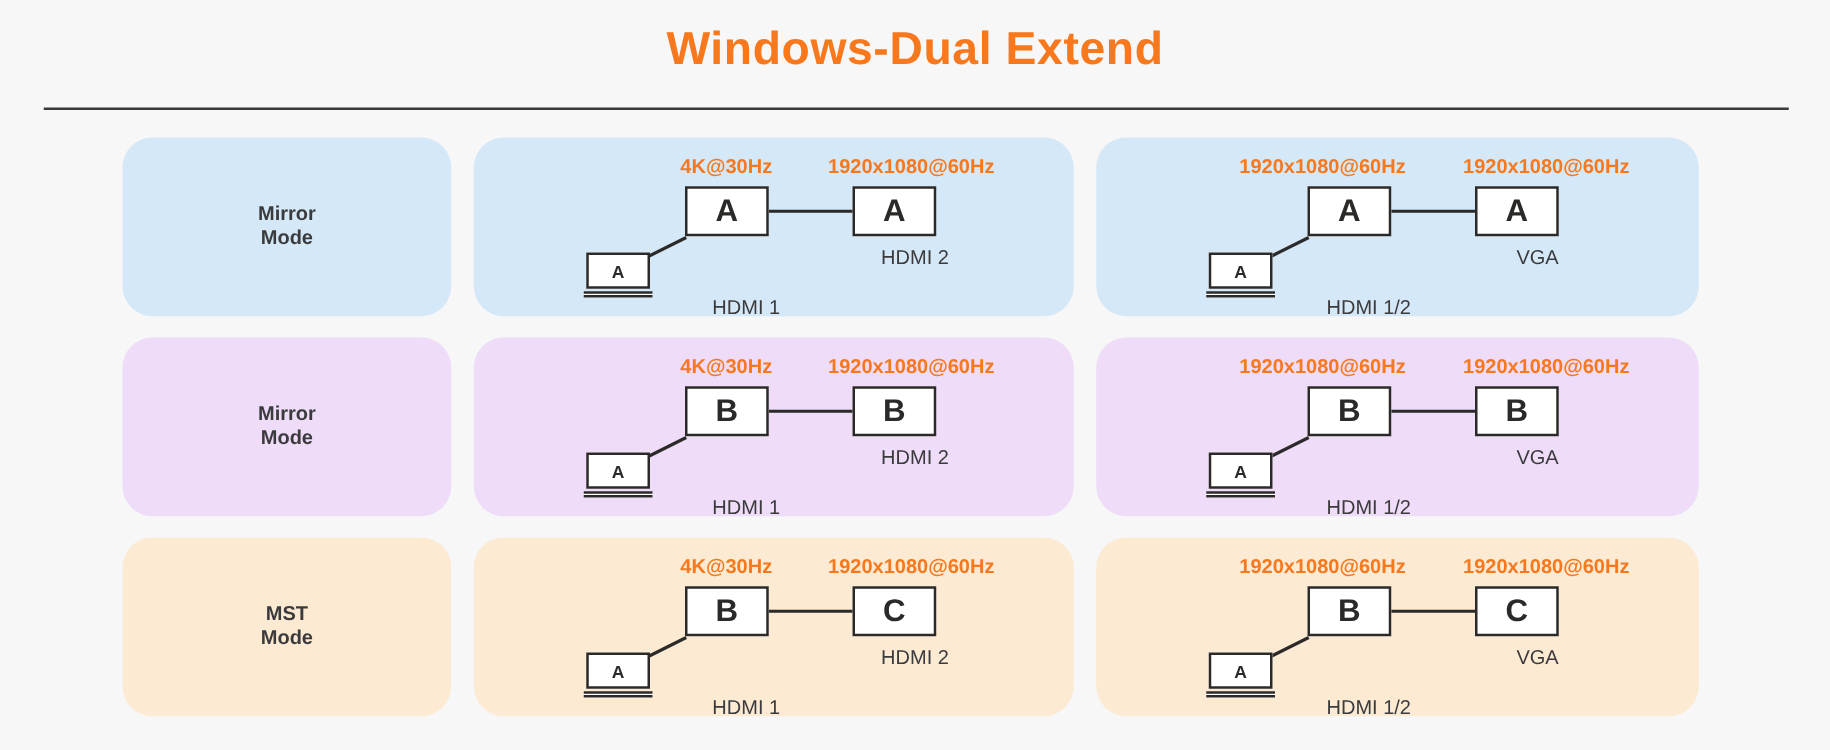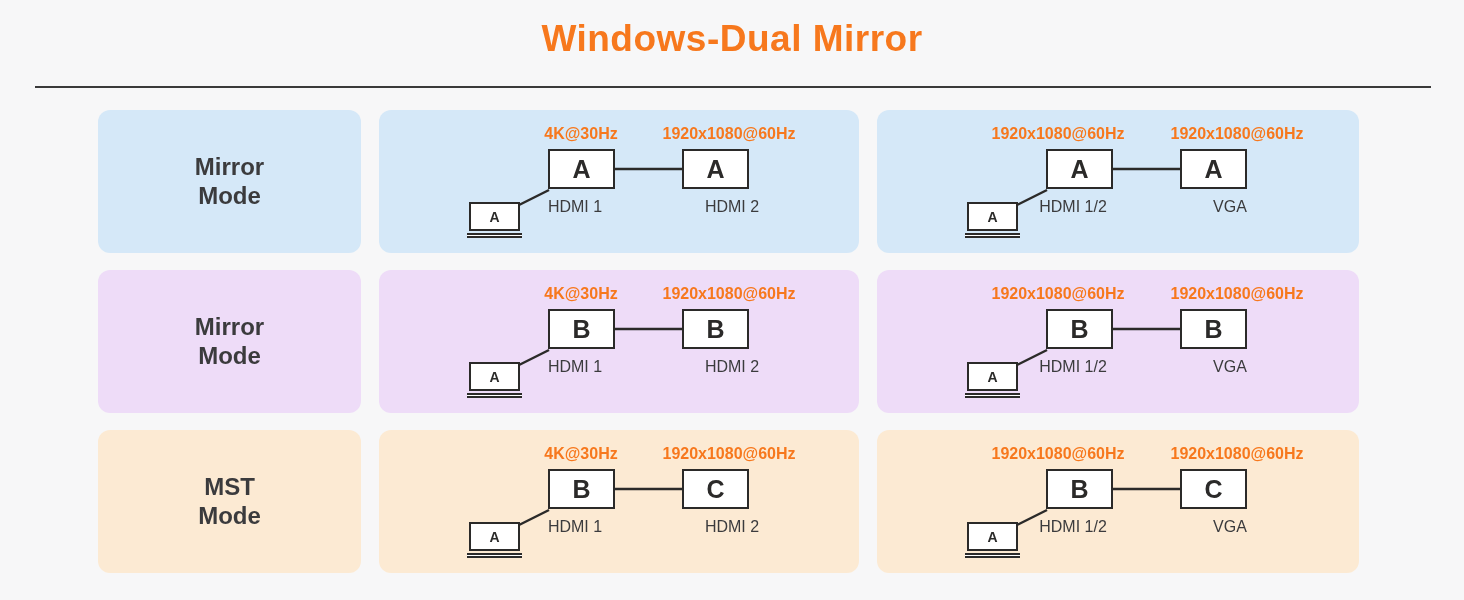--- a/index.html
+++ b/index.html
@@ -66,7 +66,7 @@
 </head>
 <body>
 
-<div class="title">Windows-Dual Mirror</div>
+<div class="title">Windows-Dual Extend</div>
 <div class="divider"></div>
 
 <div class="grid">

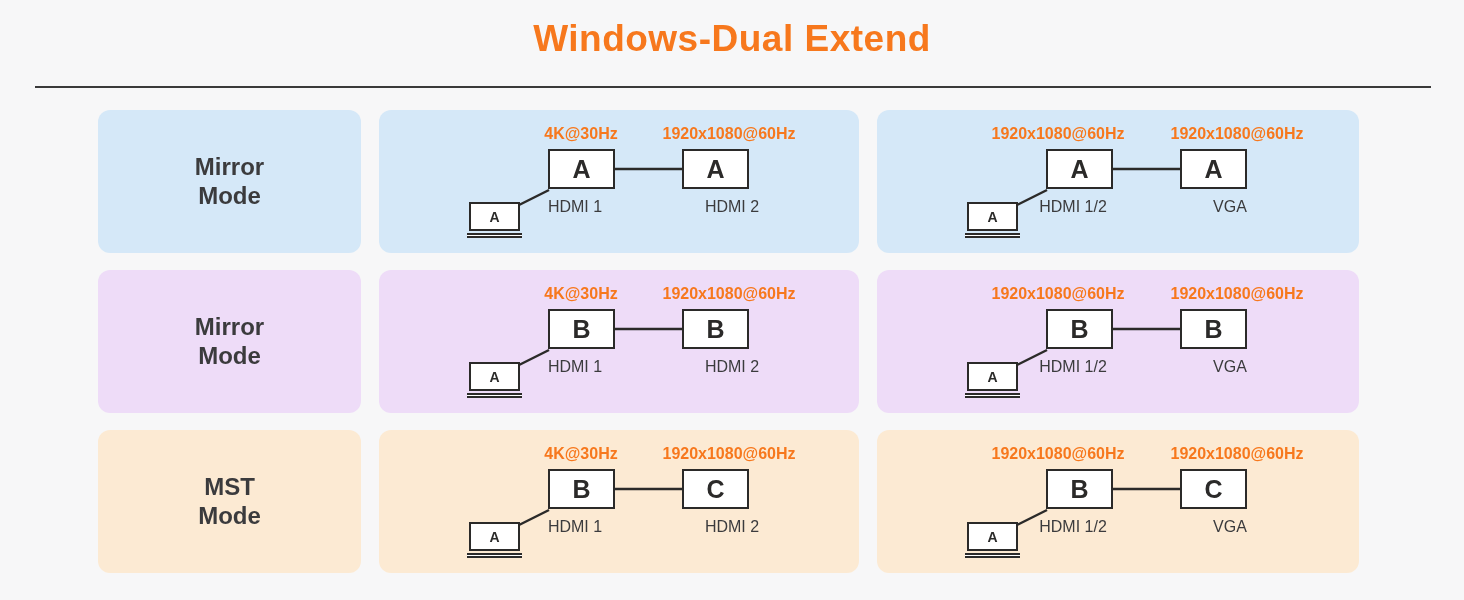--- a/index.html
+++ b/index.html
@@ -24,7 +24,7 @@
     grid-template-rows:143px 143px 143px;
     gap:17px 18px;
   }
-  .cell { border-radius:12px; position:relative; }
+  .cell { border-radius:24px; position:relative; }
   .row-mirror { background:#D5E8F8; }
   .row-extend { background:#EEDCF8; }
   .row-mst    { background:#FCEAD3; }

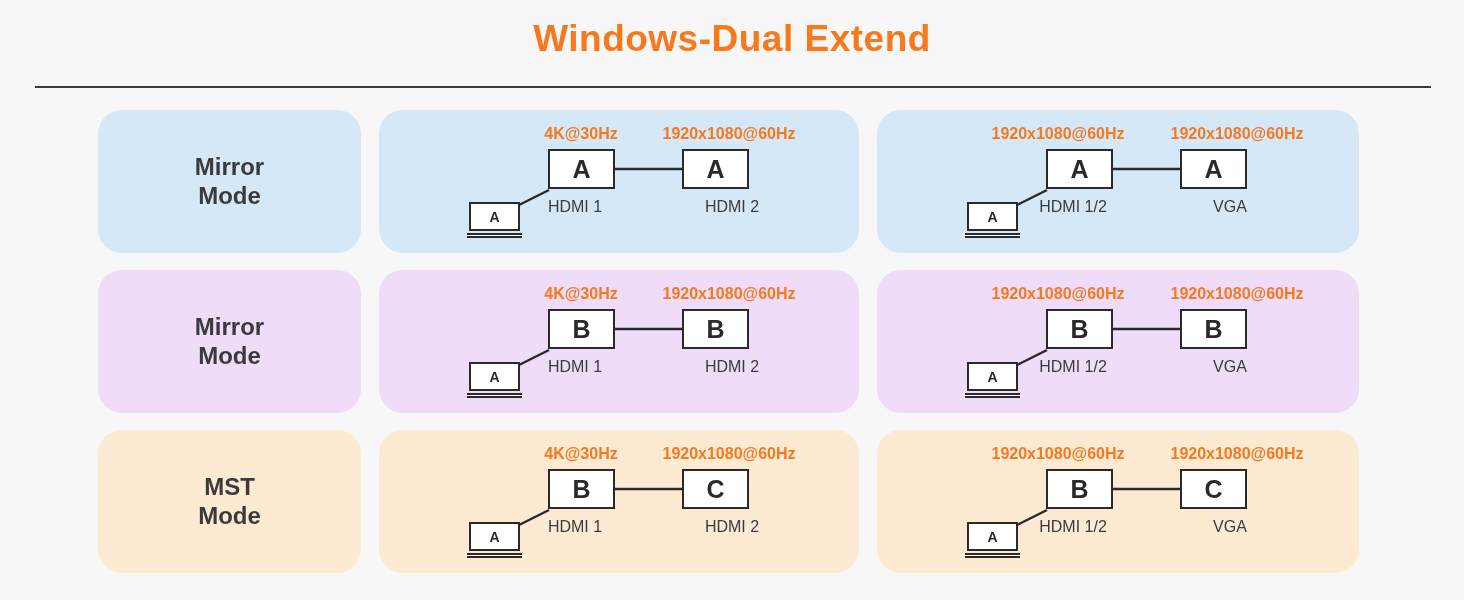--- a/index.html
+++ b/index.html
@@ -30,7 +30,7 @@
   .row-mst    { background:#FCEAD3; }
   .mode-cell {
     display:flex; flex-direction:column; align-items:center; justify-content:center;
-    font-size:24px; font-weight:bold; color:#3B3B3D; line-height:1.18; text-align:center;
+    font-size:16px; font-weight:bold; color:#3B3B3D; line-height:1.18; text-align:center;
   }
   .wires { position:absolute; left:0; top:0; width:480px; height:143px; }
   .wires line { stroke:#2B2A29; stroke-width:2.5; }

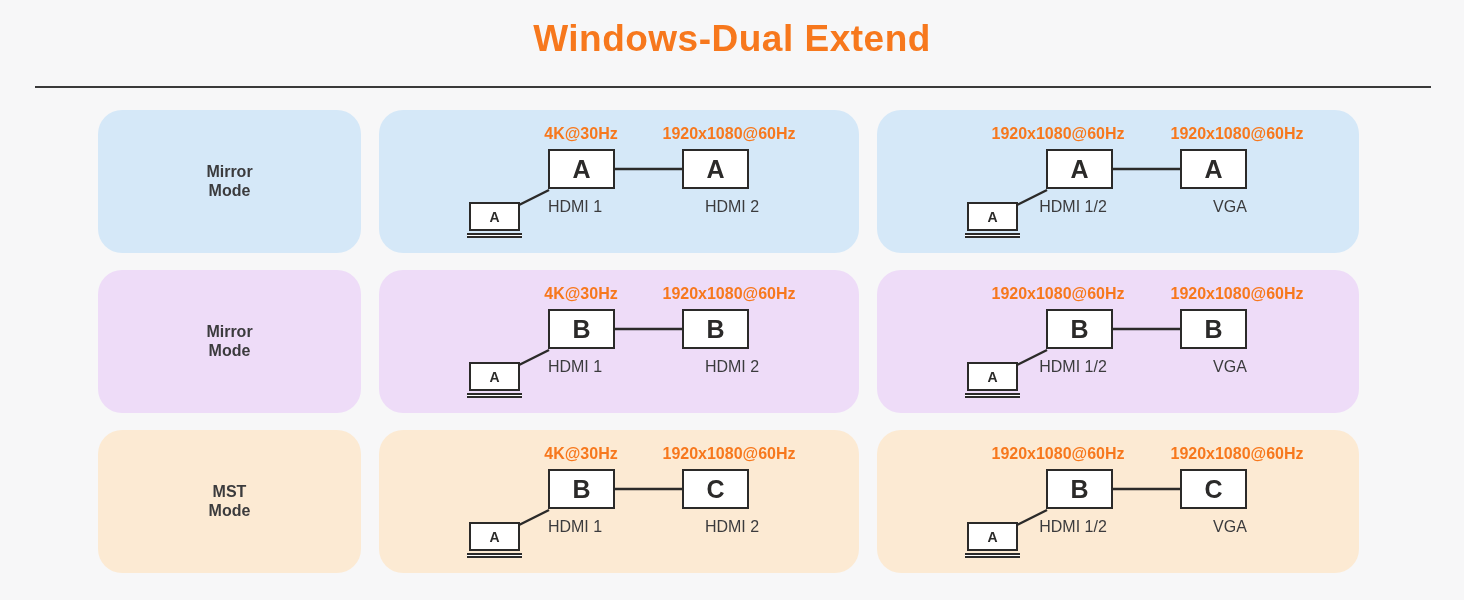--- a/index.html
+++ b/index.html
@@ -51,7 +51,7 @@
     position:absolute; top:88px; white-space:nowrap; transform:translateX(-50%);
     font-size:16px; color:#3B3B3D;
   }
-  .p1 { left:196px; } .p2 { left:337px;margin-left:16px; }
+  .p1 { left:218px;margin-top:40px; } .p2 { left:337px;margin-left:16px; }
   .laptop {
     position:absolute; left:90px; top:92px; width:51px; height:29px; box-sizing:border-box;
     background:#ffffff; border:2px solid #2B2A29;

